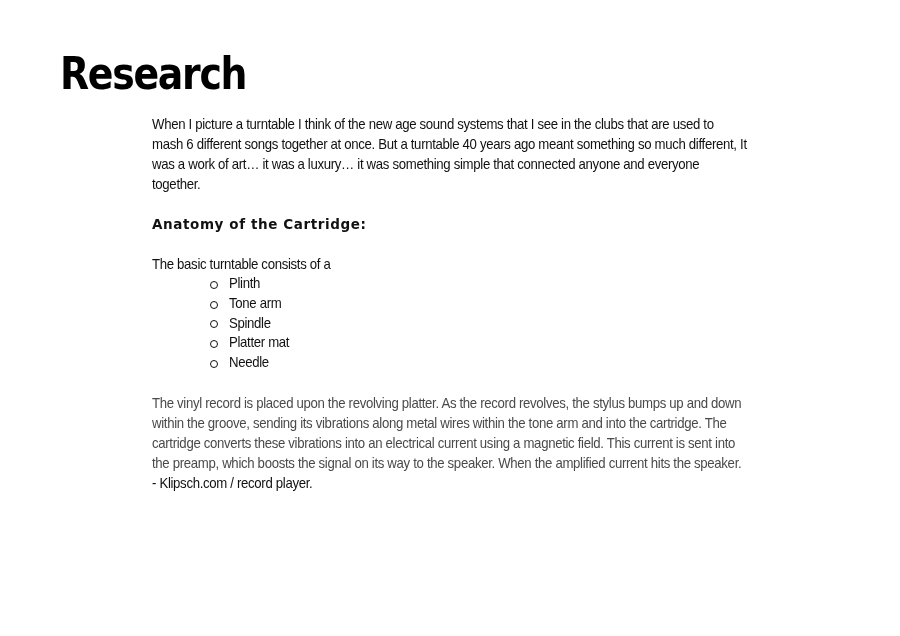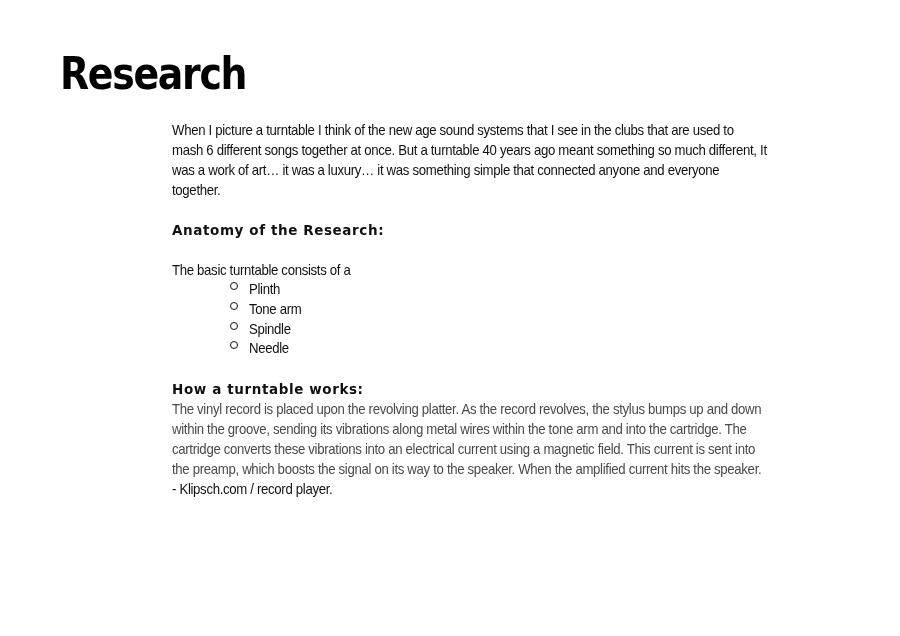--- a/index.html
+++ b/index.html
@@ -32,9 +32,8 @@
     .content {
       position: absolute;
       left: 152px;
-      top: 120px;
+      top: 114px;
       width: 600px;
-      margin-left: 20px;
     }
     .para {
       margin: 0;

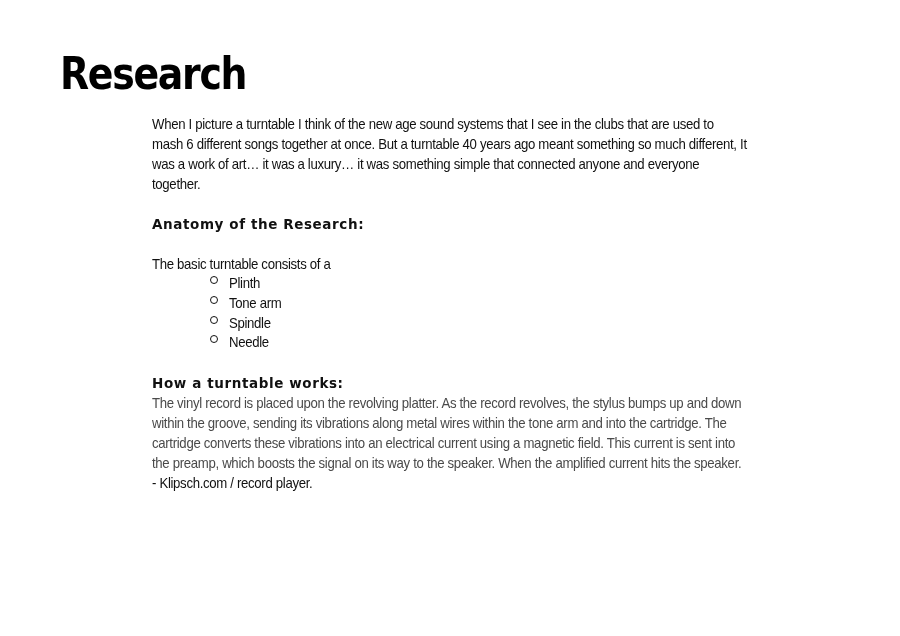--- a/index.html
+++ b/index.html
@@ -99,7 +99,7 @@
 
   <div class="gap"></div>
 
-  <h2 class="heading">Anatomy of the Research:</h2>
+  <h2 class="heading">Anatomy of the Cartridge:</h2>
 
   <div class="gap"></div>
 

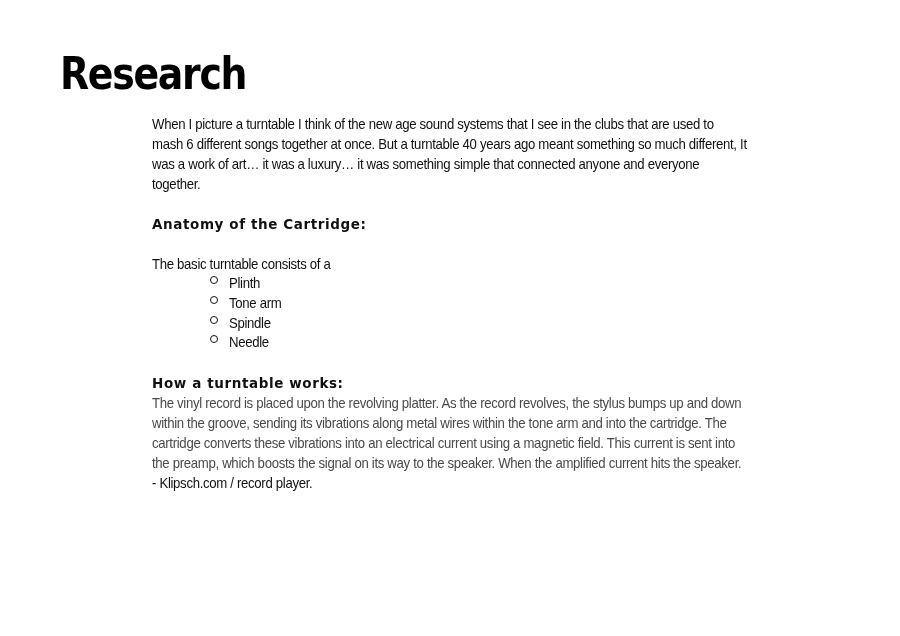--- a/index.html
+++ b/index.html
@@ -66,7 +66,7 @@
       line-height: 19.8px;
       letter-spacing: -0.35px;
       display: flex;
-      align-items: flex-start;
+      align-items: center;
     }
     .bullet-mark {
       display: inline-block;

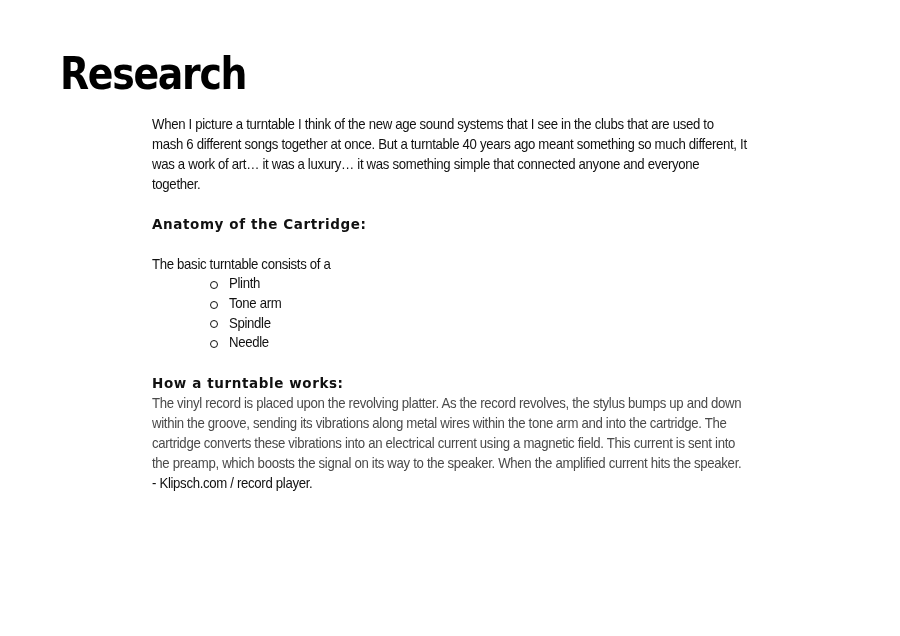--- a/index.html
+++ b/index.html
@@ -120,6 +120,10 @@
       </li>
     <li>
         <span class="bullet-mark"></span>
+        <span class="bullet-text">Platter mat</span>
+      </li>
+    <li>
+        <span class="bullet-mark"></span>
         <span class="bullet-text">Needle</span>
       </li>
   </ul>

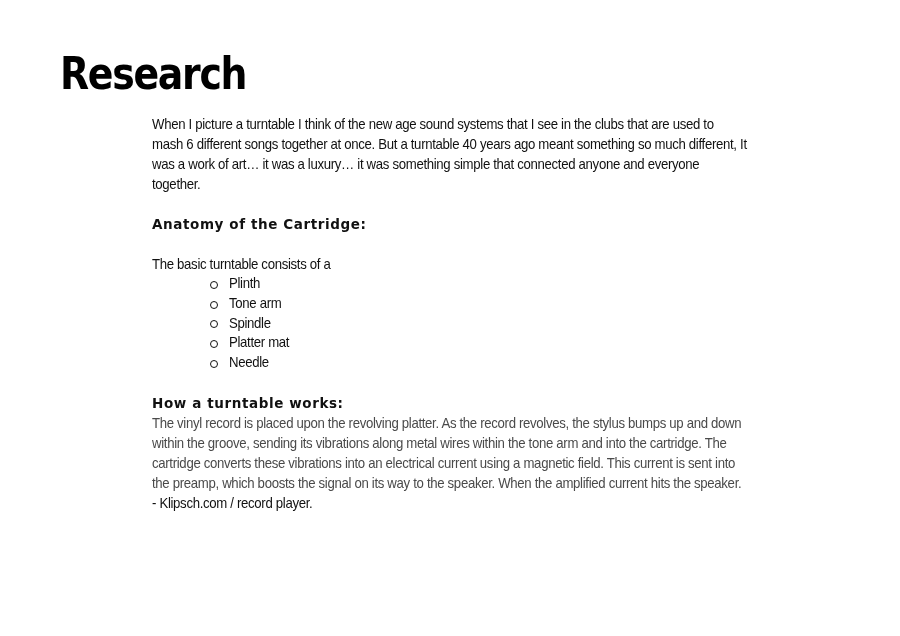--- a/index.html
+++ b/index.html
@@ -130,7 +130,6 @@
 
   <div class="gap"></div>
 
-  <h2 class="heading">How a turntable works:</h2>
 
   <p class="para quote">The vinyl record is placed upon the revolving platter. As the record revolves, the stylus bumps up and down within the groove, sending its vibrations along metal wires within the tone arm and into the cartridge. The cartridge converts these vibrations into an electrical current using a magnetic field. This current is sent into the preamp, which boosts the signal on its way to the speaker. When the amplified current hits the speaker.</p>
 

